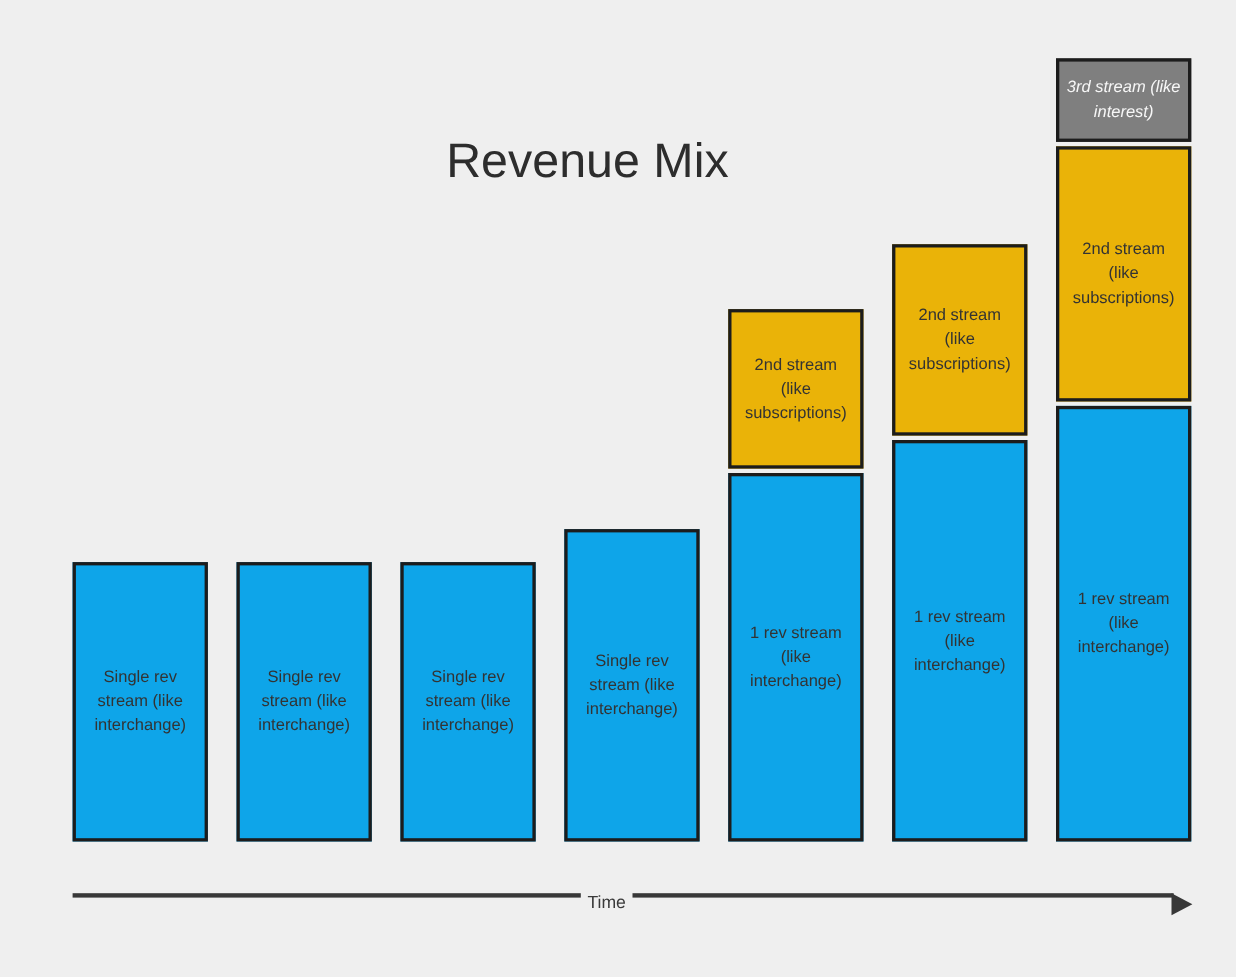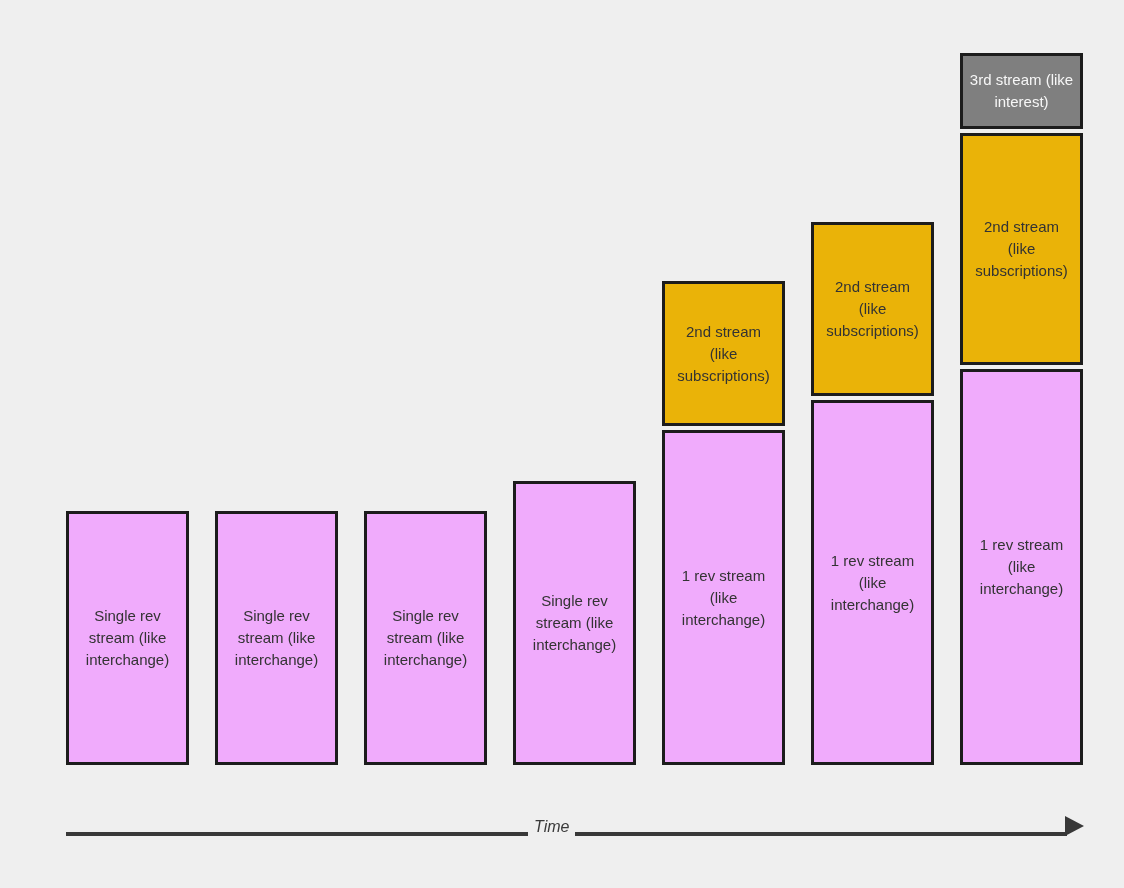--- a/index.html
+++ b/index.html
@@ -48,7 +48,7 @@
   }
   .segment.primary   { background: #f0abfc; }
   .segment.secondary { background: #eab308; }
-  .segment.tertiary  { background: #7f7f7f; color: #f7f7f7; }
+  .segment.tertiary  { background: #7f7f7f; color: #f7f7f7; font-style: italic; }
   .time-axis {
     position: absolute;
     left: 66px;

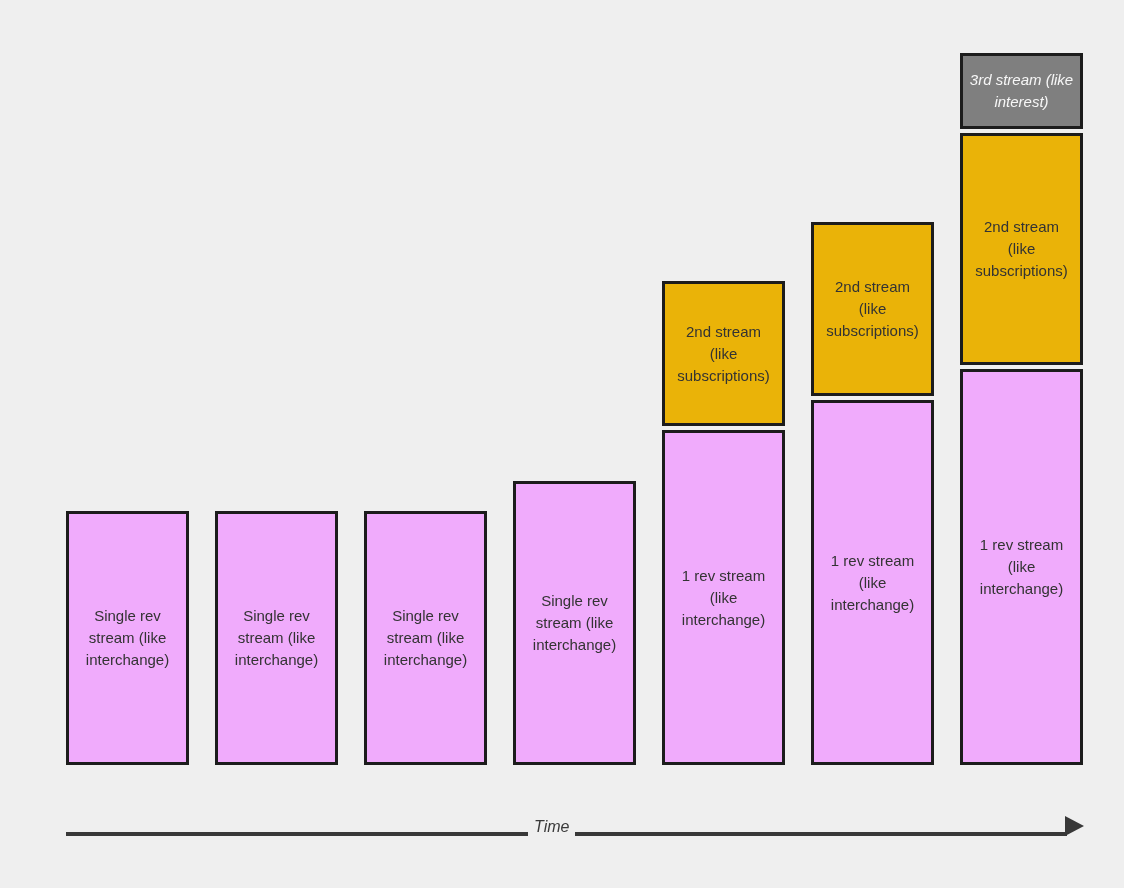--- a/index.html
+++ b/index.html
@@ -89,6 +89,7 @@
 
 <div id="stage">
 
+  <div class="diagram-title">Revenue Mix</div>
 
   <div id="bars">
       <div class="bar" style="left: 66px;">

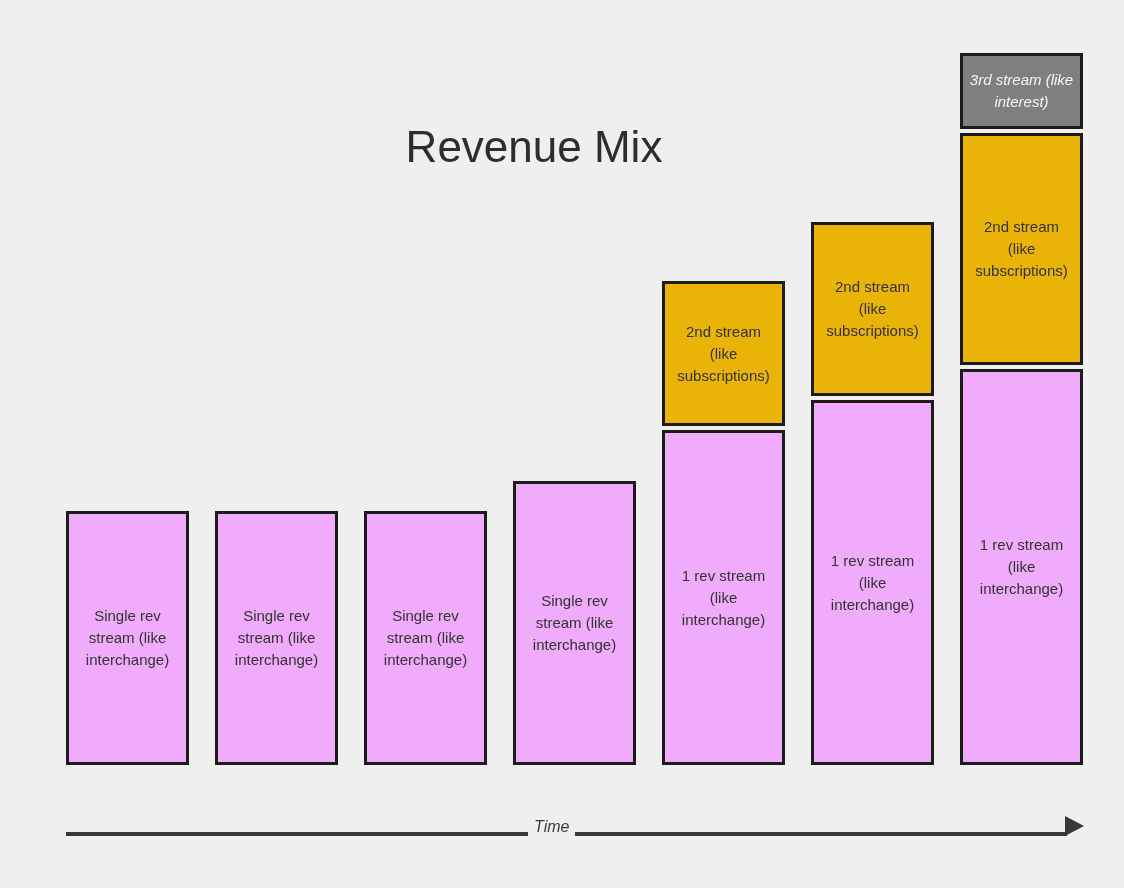--- a/index.html
+++ b/index.html
@@ -46,7 +46,7 @@
     color: #333333;
     white-space: pre-line;
   }
-  .segment.primary   { background: #f0abfc; }
+  .segment.primary   { background: #0ea5e9; }
   .segment.secondary { background: #eab308; }
   .segment.tertiary  { background: #7f7f7f; color: #f7f7f7; font-style: italic; }
   .time-axis {

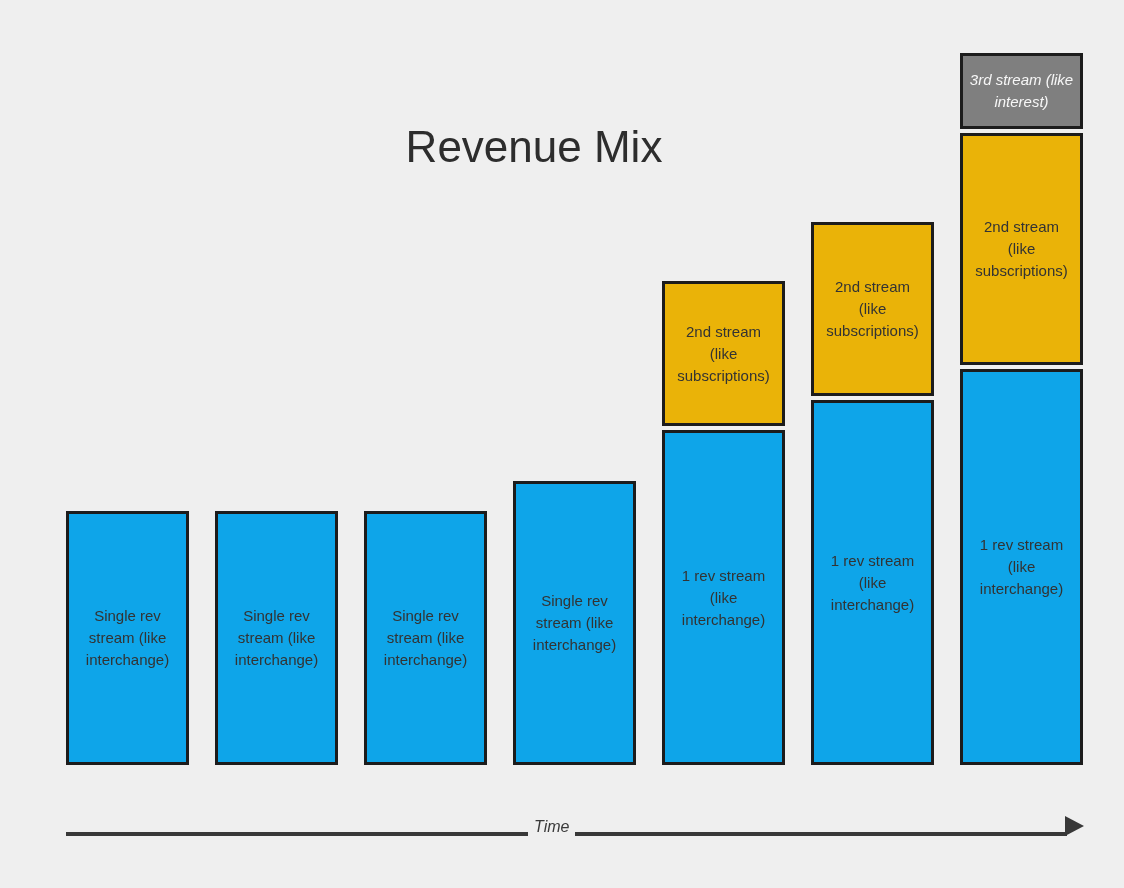--- a/index.html
+++ b/index.html
@@ -56,8 +56,7 @@
     width: 1018px;
     height: 24px;
     display: flex;
-    align-items: flex-end;
-    font-style: italic;
+    align-items: flex-start;
   }
   .axis-line-left {
     width: 462px;

